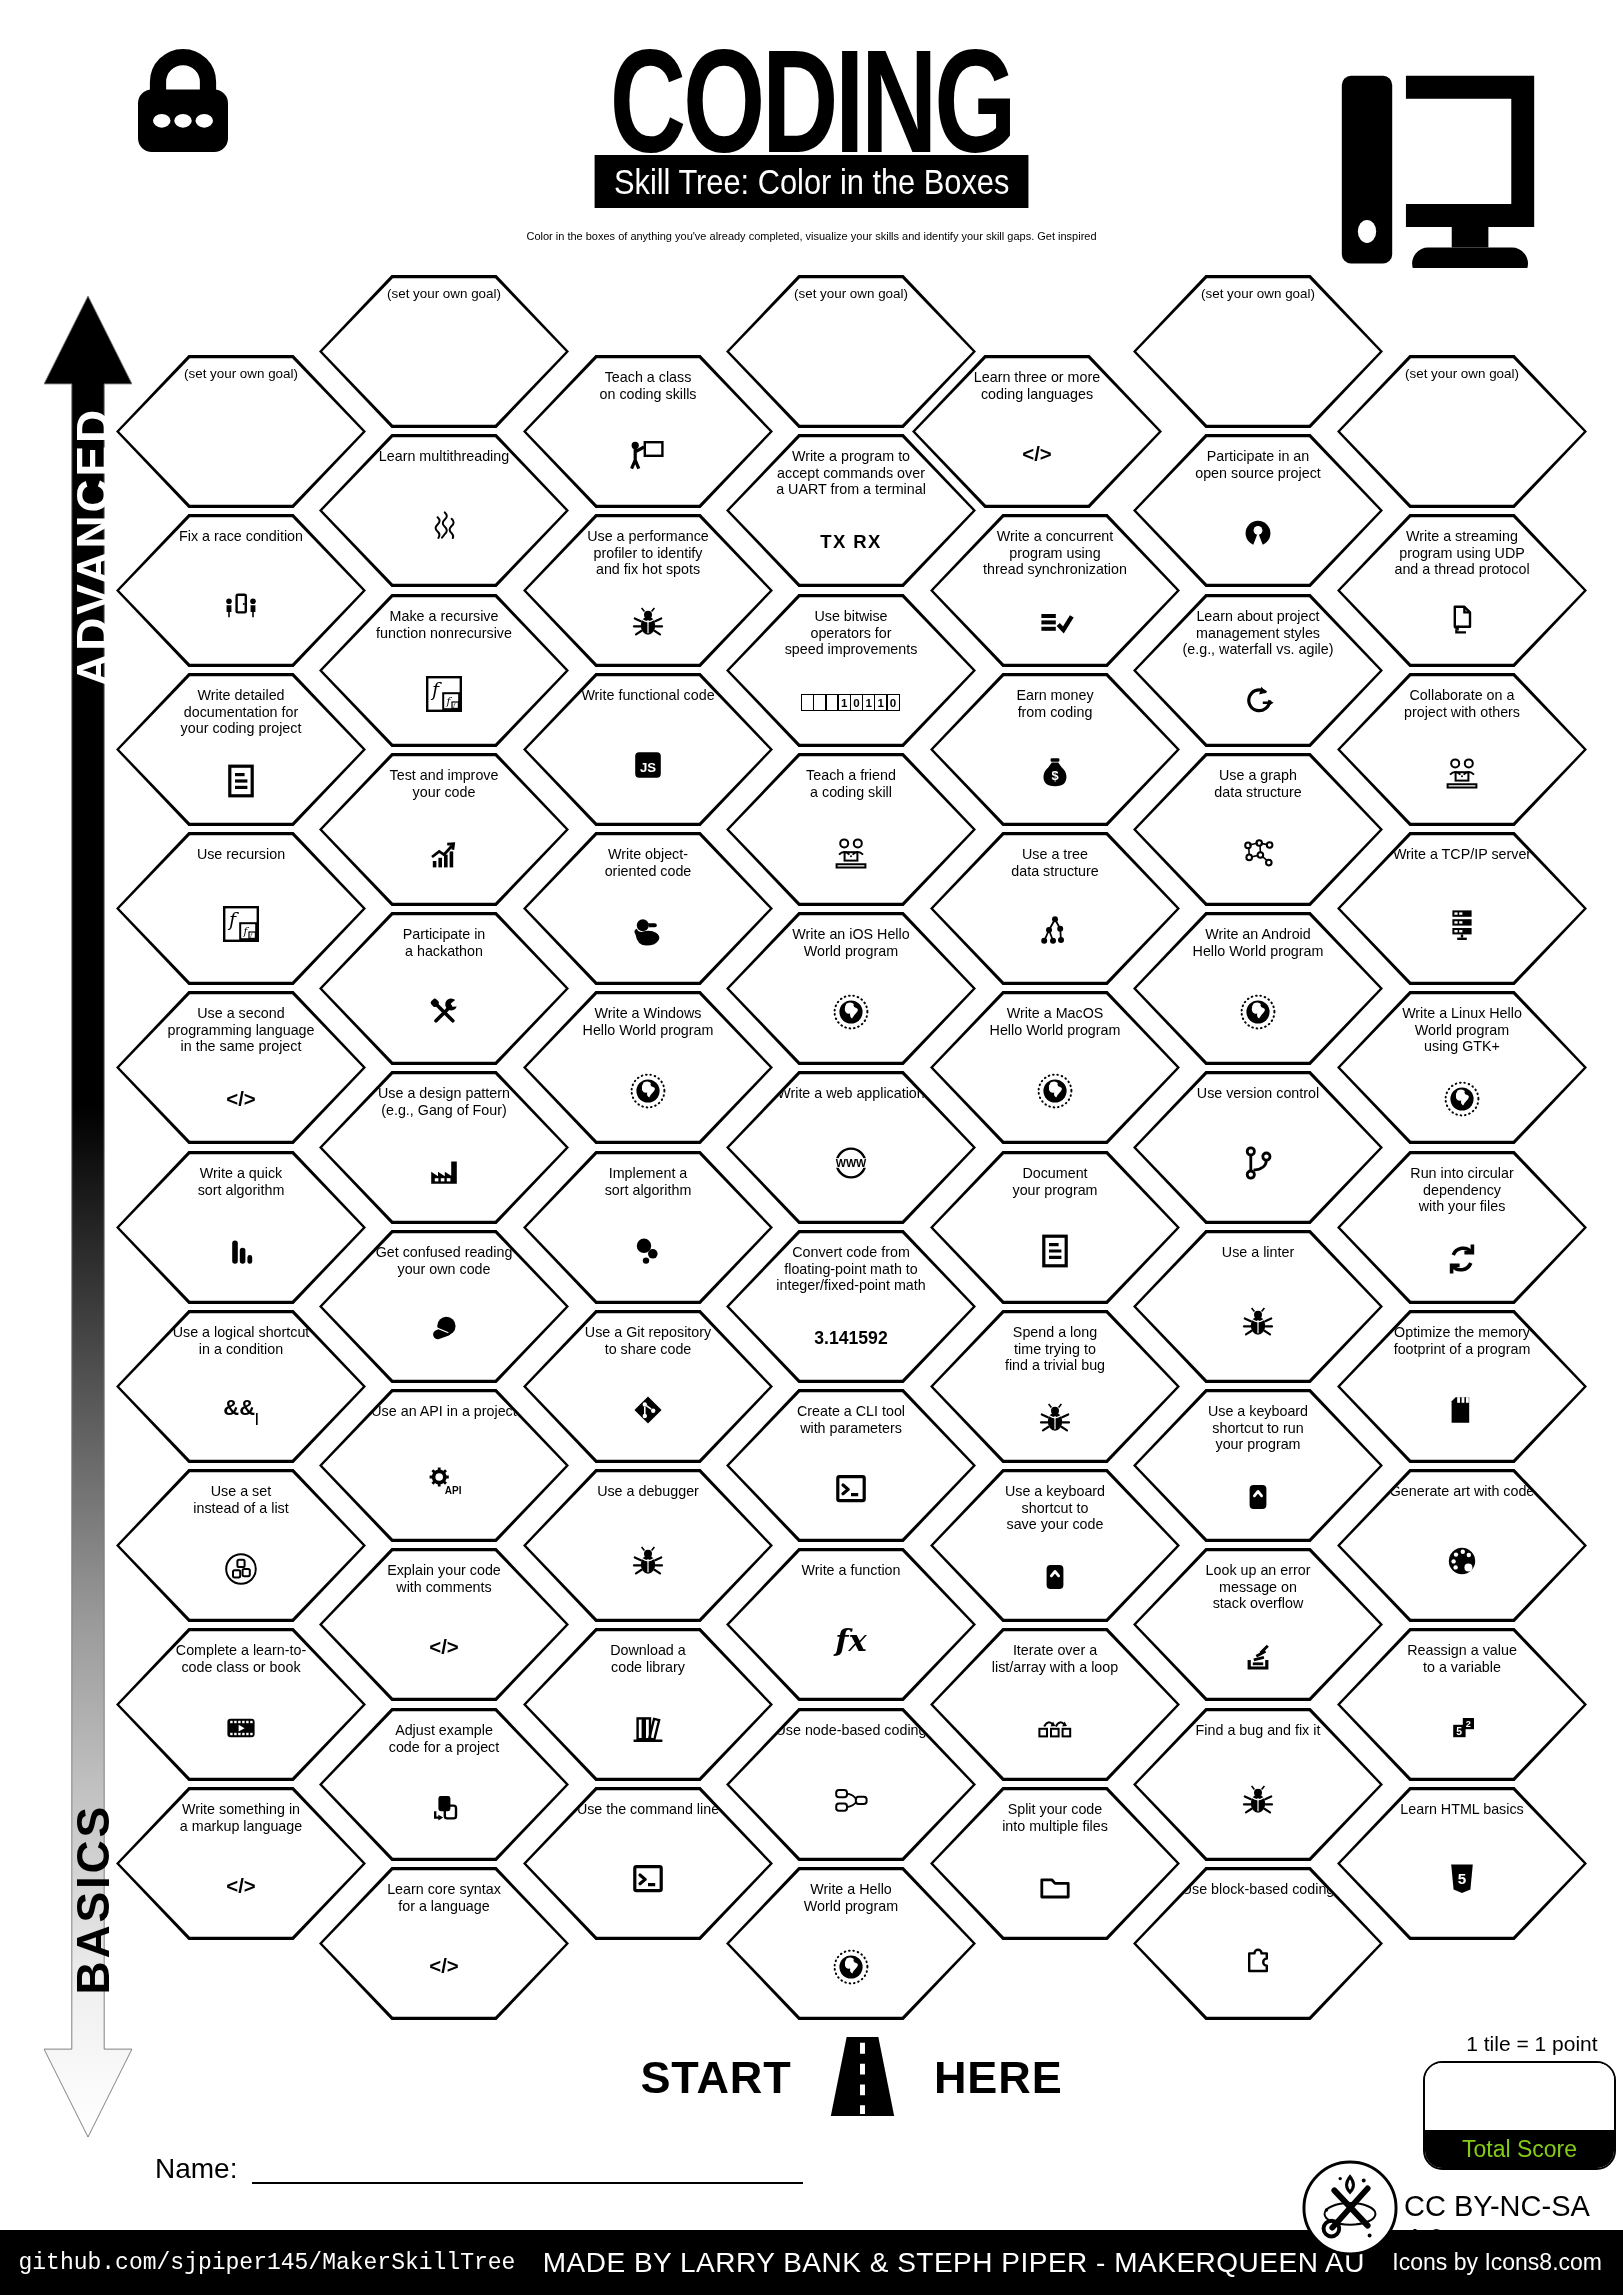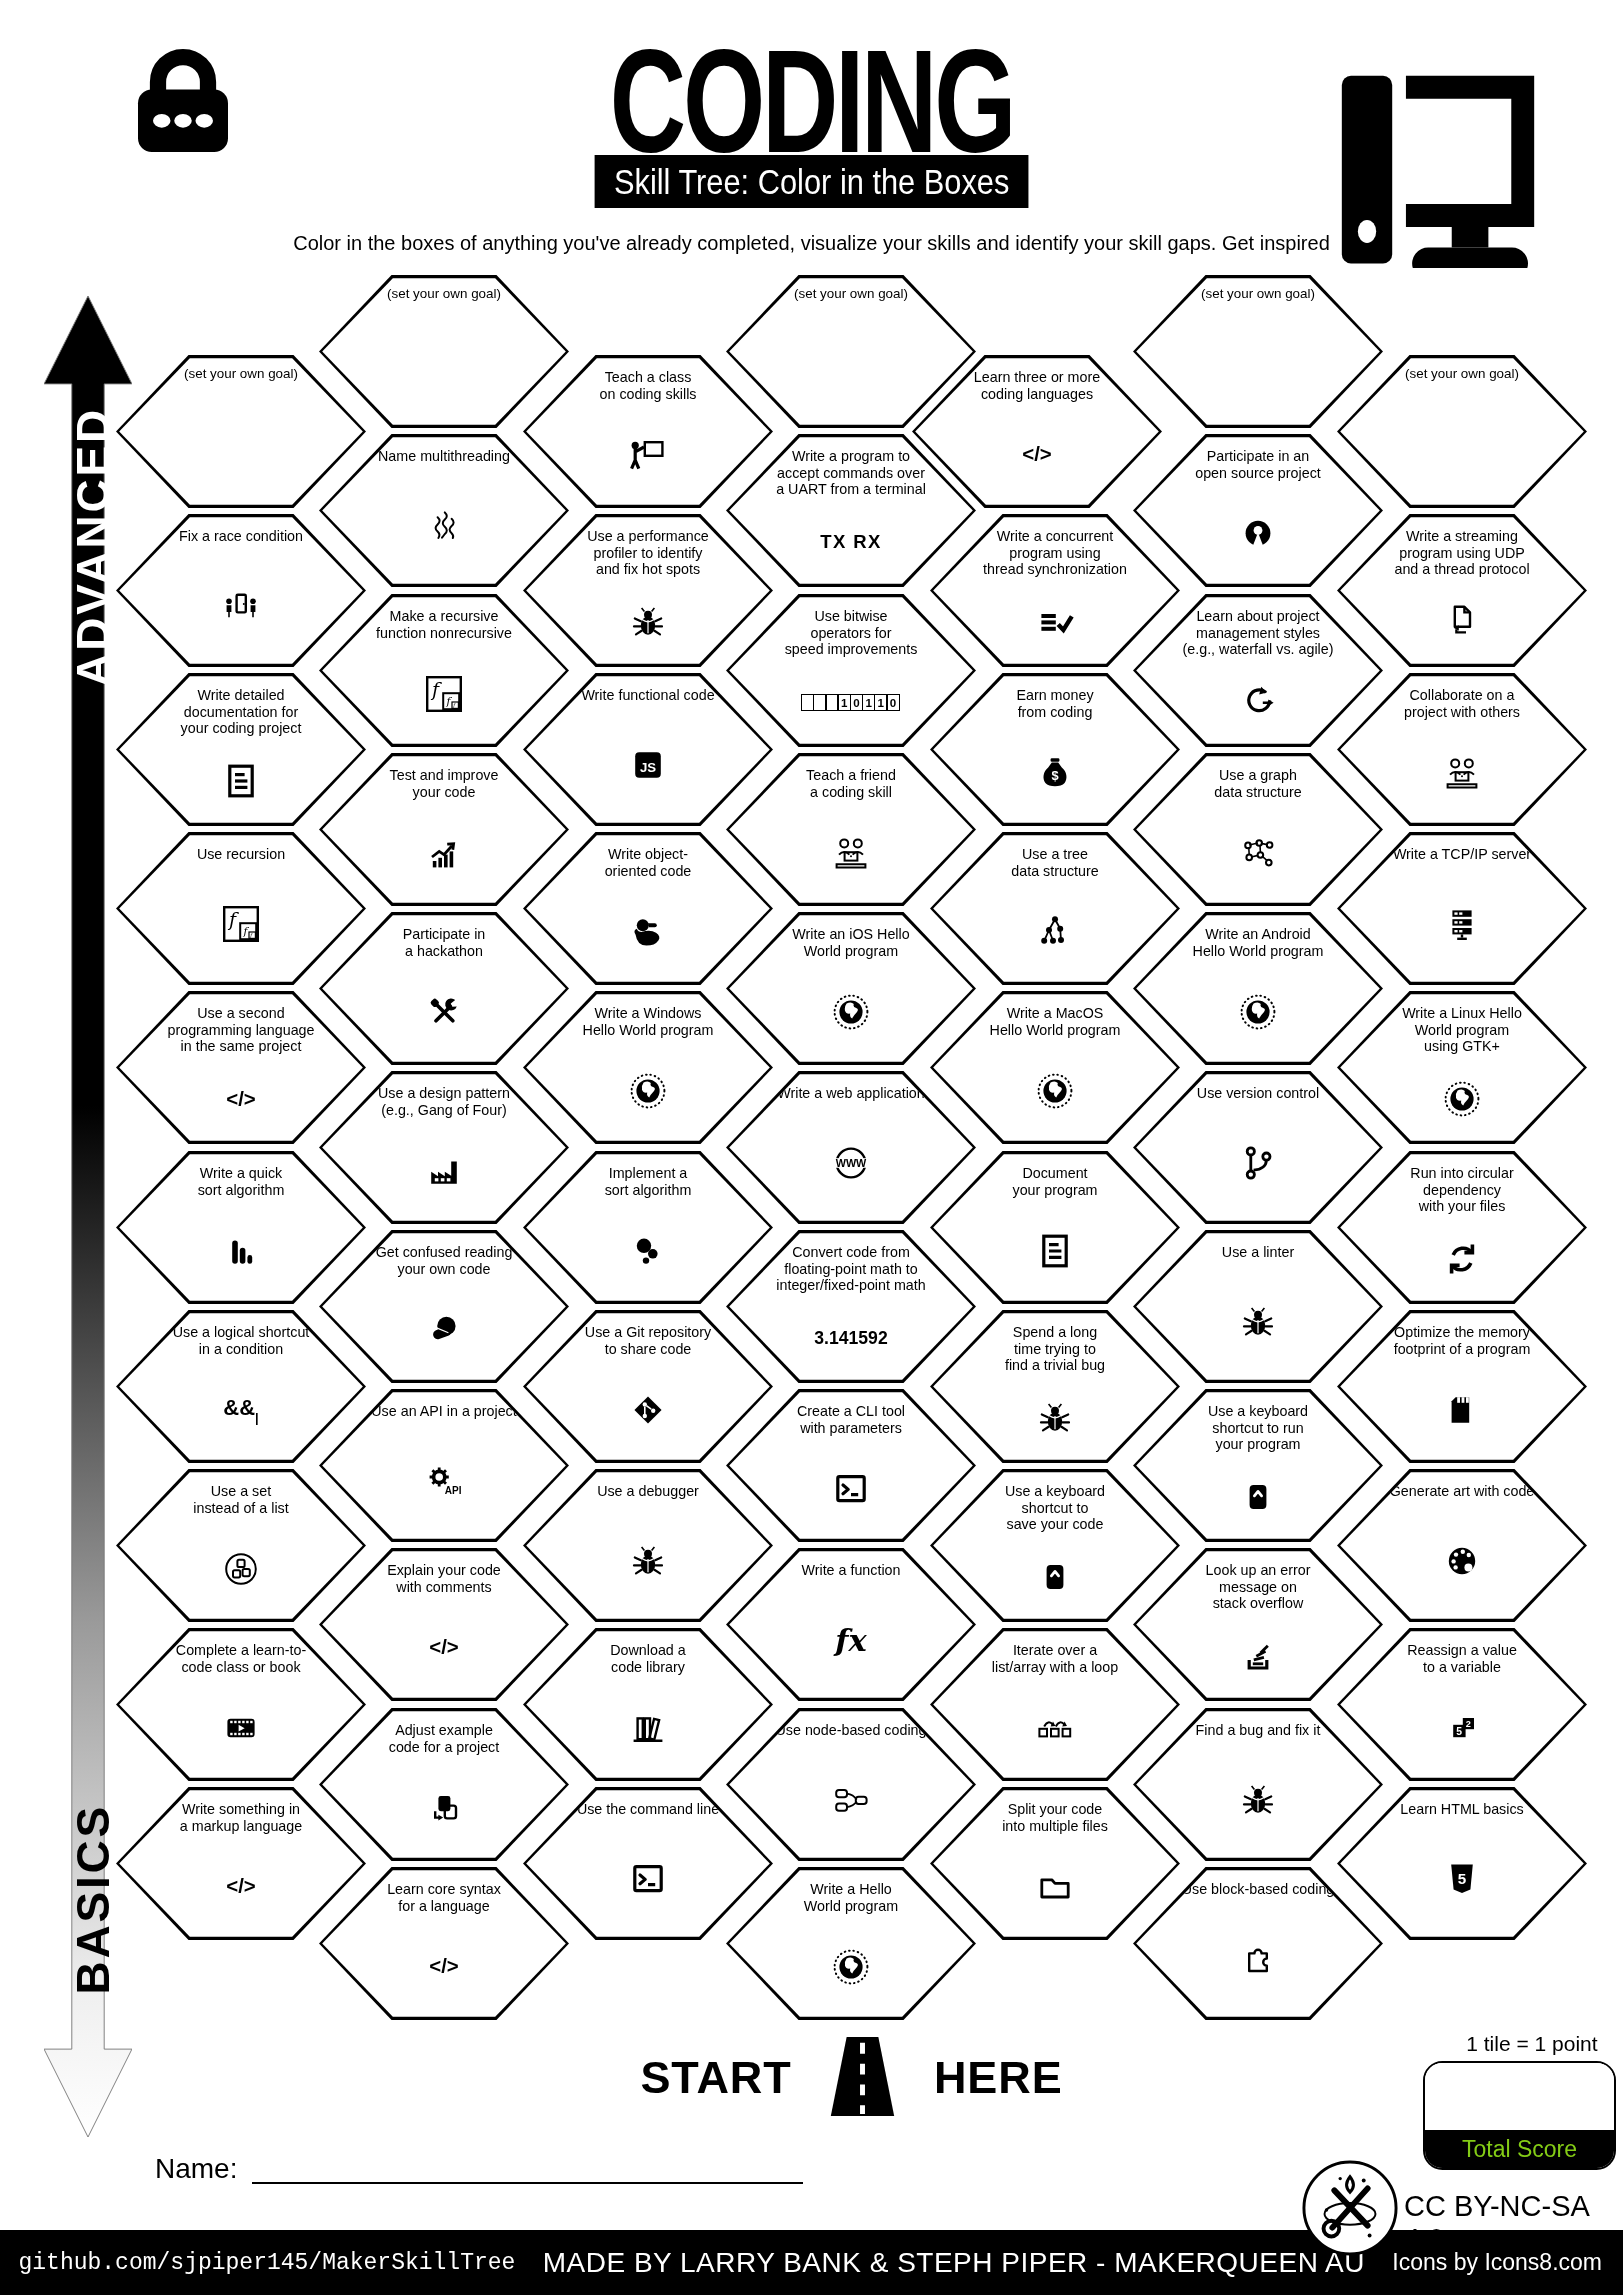--- a/index.html
+++ b/index.html
@@ -15,7 +15,7 @@
   .subtitle{display:inline-block;background:#000;color:#fff;padding:6.5px 22px;
             font-size:35px;transform:scaleX(.88);}
   .desc{position:absolute;top:228px;left:0;right:0;text-align:center;
-        font-size:20px;line-height:1.5;}
+        font-size:11px;line-height:1.5;}
 
   
   .axis-arrow{left:44px;top:296px;}

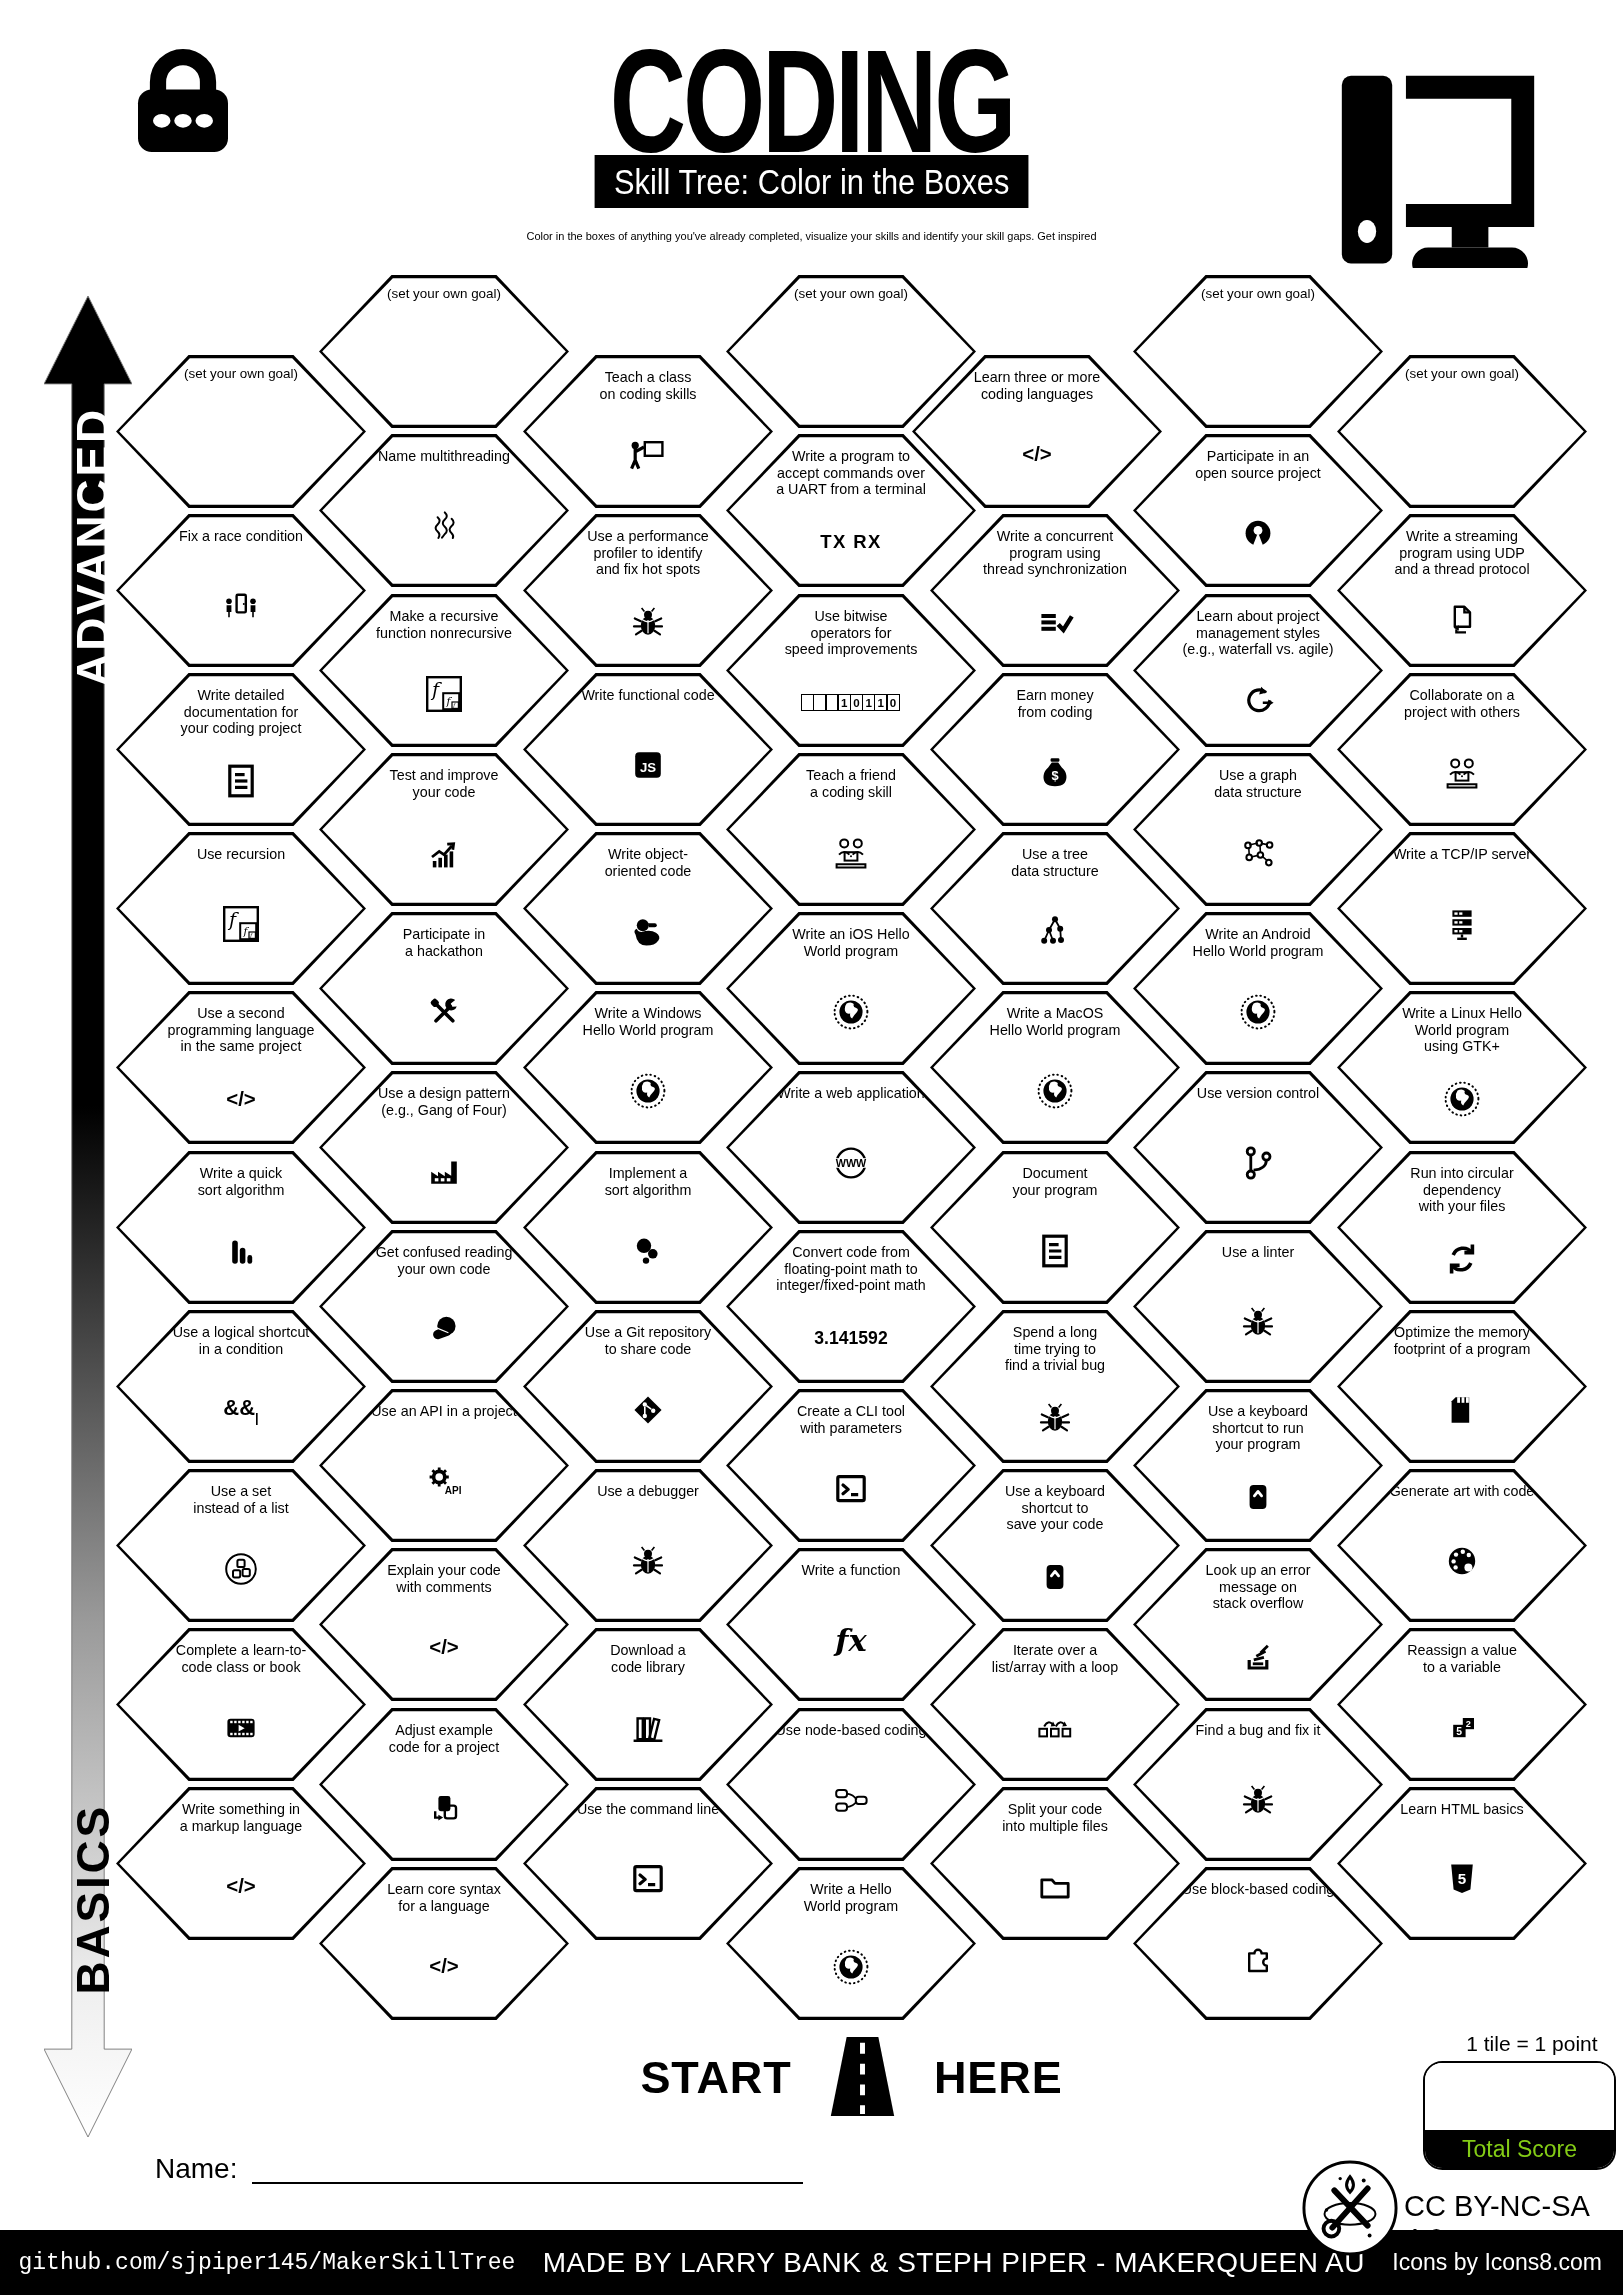--- a/index.html
+++ b/index.html
@@ -266,7 +266,7 @@
     <div class="hex" style="left: 319px; top: 434px;">
       <div class="hex-b">
         <div class="hex-i">
-          <div class="hex-label">Name multithreading</div>
+          <div class="hex-label">Learn multithreading</div>
           <div class="hex-icon">
             <svg viewBox="0 0 100 100">
               <g fill="none" stroke="#000" stroke-width="5" stroke-linecap="round">

